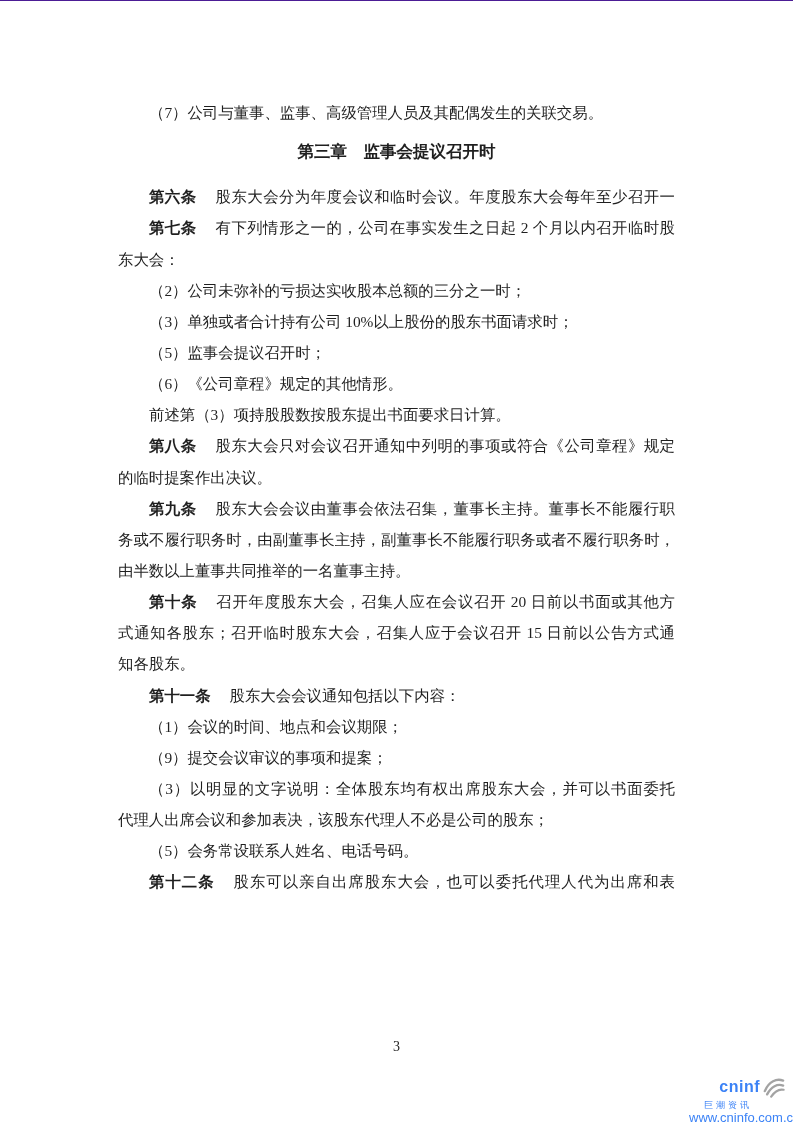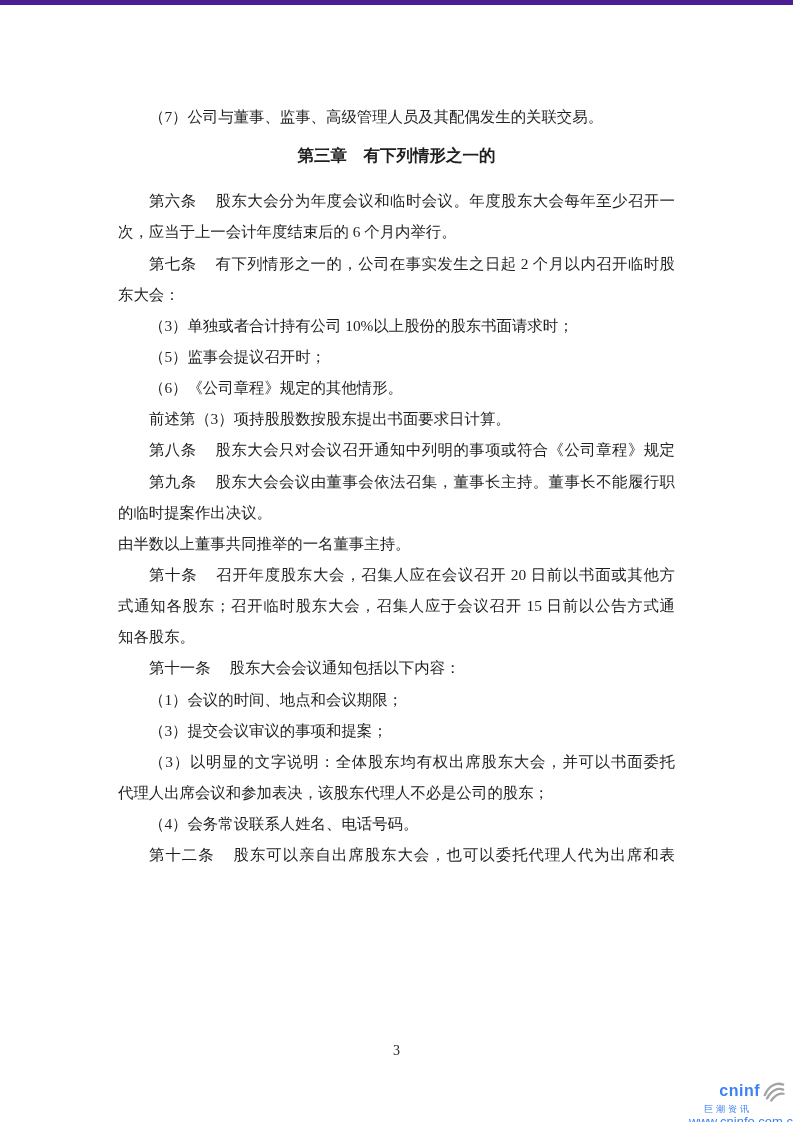--- a/index.html
+++ b/index.html
@@ -15,7 +15,7 @@
     font-family: "Liberation Serif", serif;
     color: #1f1f1f;
     overflow: hidden;
-    border-top: 5px solid #4c1d95;
+    border-top: 1px solid #4c1d95;
     box-sizing: border-box;
   }
   .doc {

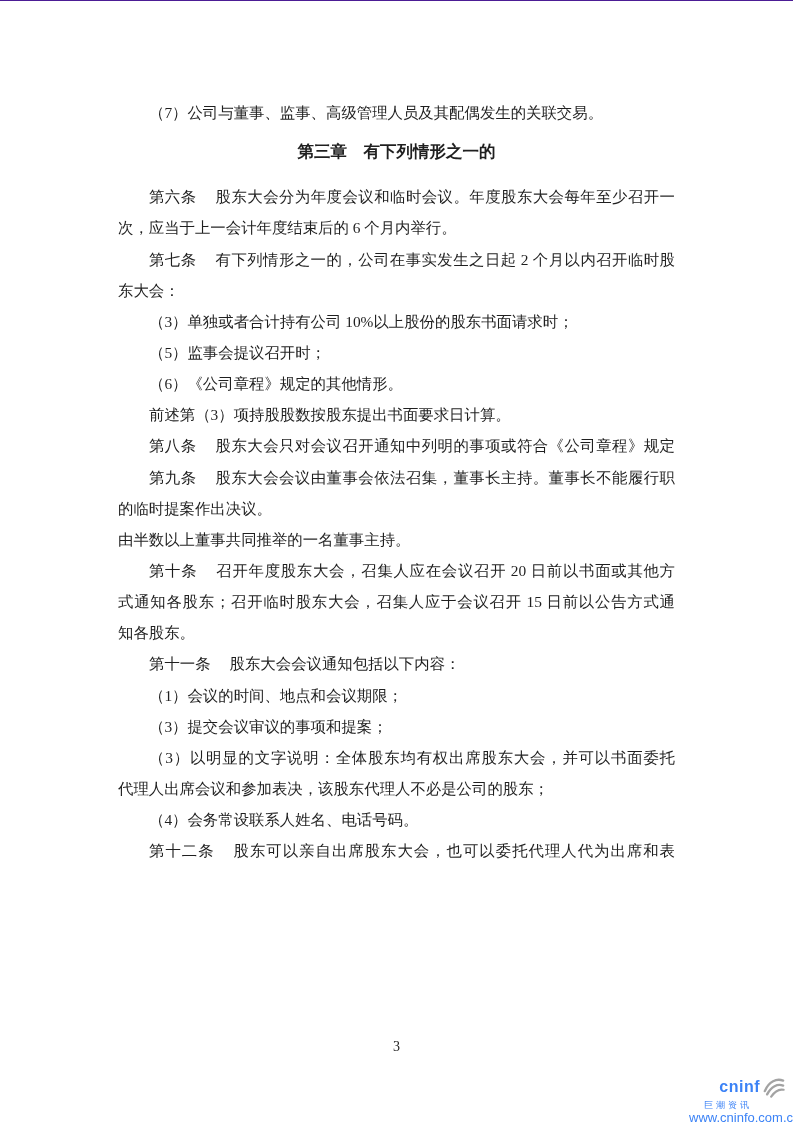--- a/index.html
+++ b/index.html
@@ -105,7 +105,7 @@
 
   <div class="doc">
       <div class="line indent">（7）公司与董事、监事、高级管理人员及其配偶发生的关联交易。</div>
-      <div class="heading">第三章　有下列情形之一的</div>
+      <div class="heading">第三章　监事会提议召开时</div>
       <div class="line indent full"><b class="term">第六条</b>股东大会分为年度会议和临时会议。年度股东大会每年至少召开一</div>
       <div class="line">次，应当于上一会计年度结束后的 6 个月内举行。</div>
       <div class="line indent full"><b class="term">第七条</b>有下列情形之一的，公司在事实发生之日起 2 个月以内召开临时股</div>

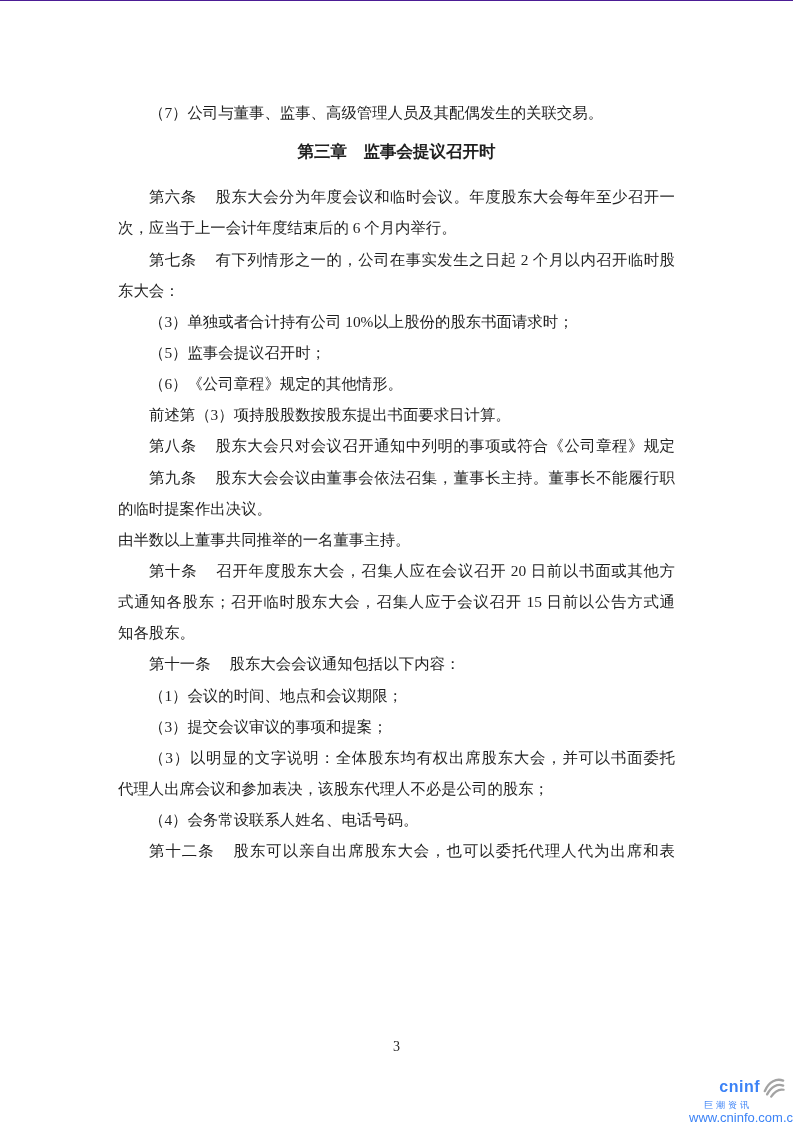--- a/index.html
+++ b/index.html
@@ -39,7 +39,7 @@
     text-align-last: justify;
   }
   .term {
-    font-weight: normal;
+    font-weight: bold;
     margin-right: 19px;
   }
   .heading {

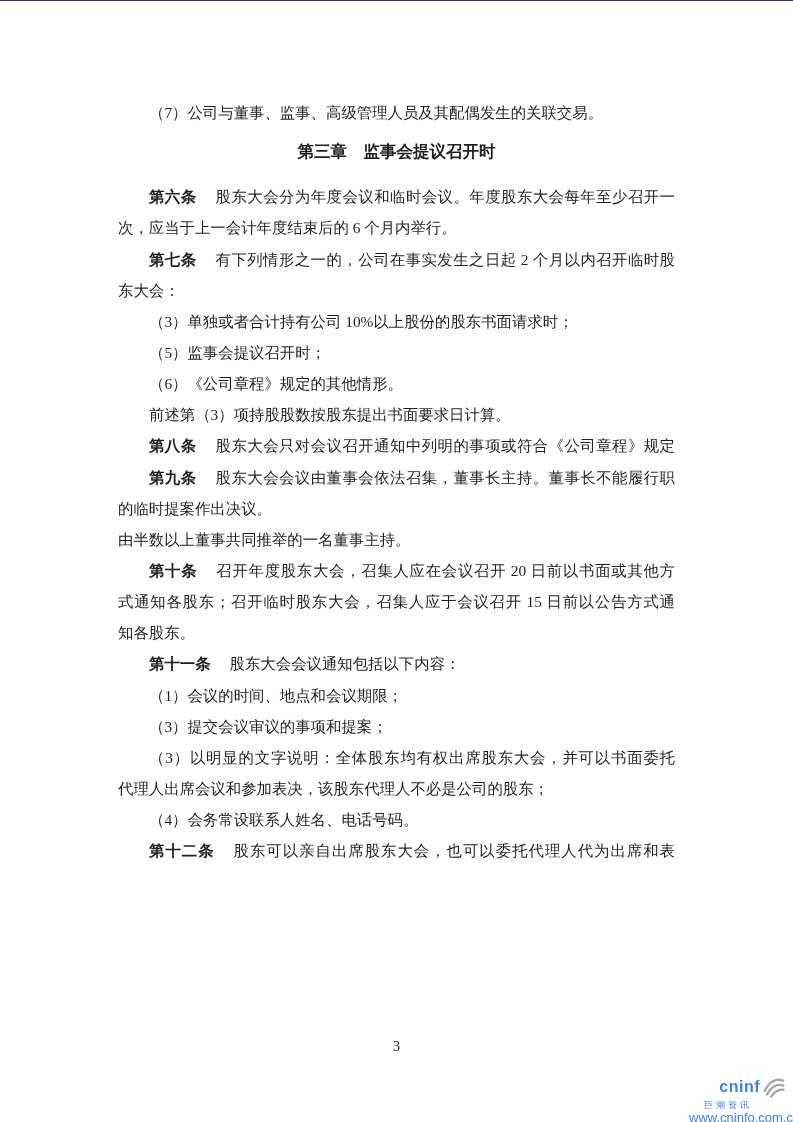--- a/index.html
+++ b/index.html
@@ -107,7 +107,6 @@
       <div class="line indent">（7）公司与董事、监事、高级管理人员及其配偶发生的关联交易。</div>
       <div class="heading">第三章　监事会提议召开时</div>
       <div class="line indent full"><b class="term">第六条</b>股东大会分为年度会议和临时会议。年度股东大会每年至少召开一</div>
-      <div class="line">次，应当于上一会计年度结束后的 6 个月内举行。</div>
       <div class="line indent full"><b class="term">第七条</b>有下列情形之一的，公司在事实发生之日起 2 个月以内召开临时股</div>
       <div class="line">东大会：</div>
       <div class="line indent">（3）单独或者合计持有公司 10%以上股份的股东书面请求时；</div>

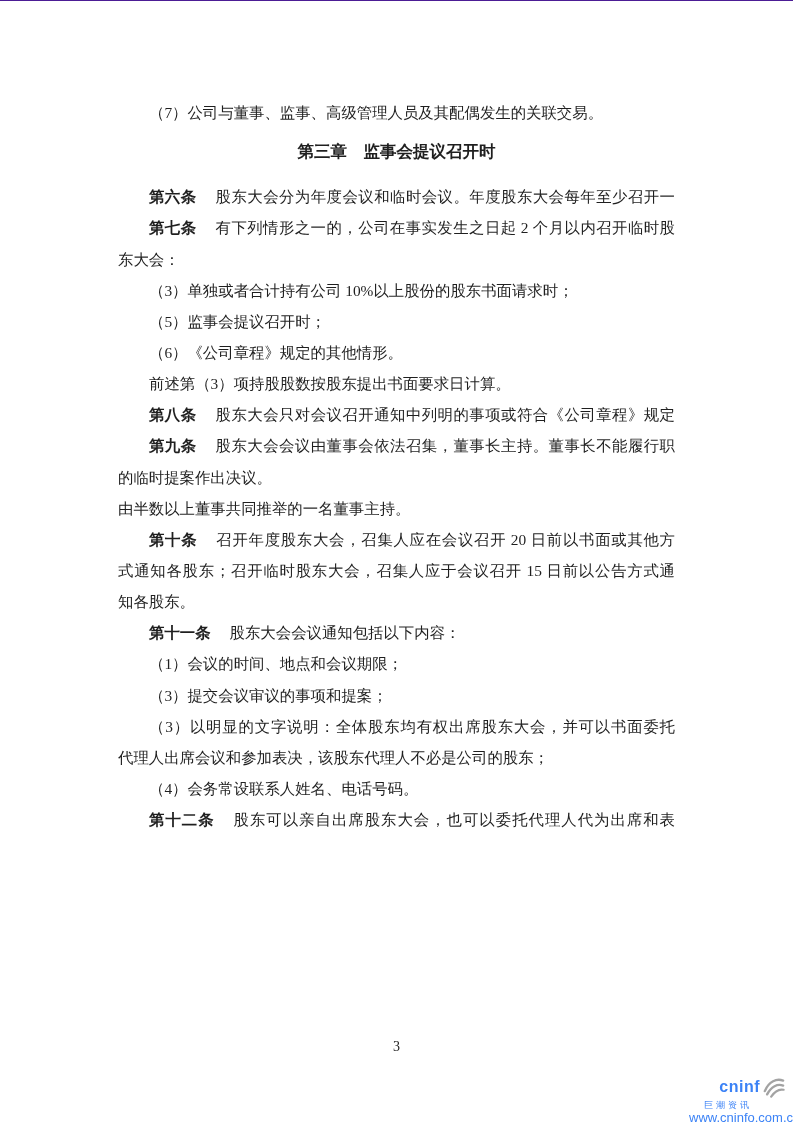--- a/index.html
+++ b/index.html
@@ -109,6 +109,7 @@
       <div class="line indent full"><b class="term">第六条</b>股东大会分为年度会议和临时会议。年度股东大会每年至少召开一</div>
       <div class="line indent full"><b class="term">第七条</b>有下列情形之一的，公司在事实发生之日起 2 个月以内召开临时股</div>
       <div class="line">东大会：</div>
+      <div class="line indent">（2）公司未弥补的亏损达实收股本总额的三分之一时；</div>
       <div class="line indent">（3）单独或者合计持有公司 10%以上股份的股东书面请求时；</div>
       <div class="line indent">（5）监事会提议召开时；</div>
       <div class="line indent">（6）《公司章程》规定的其他情形。</div>

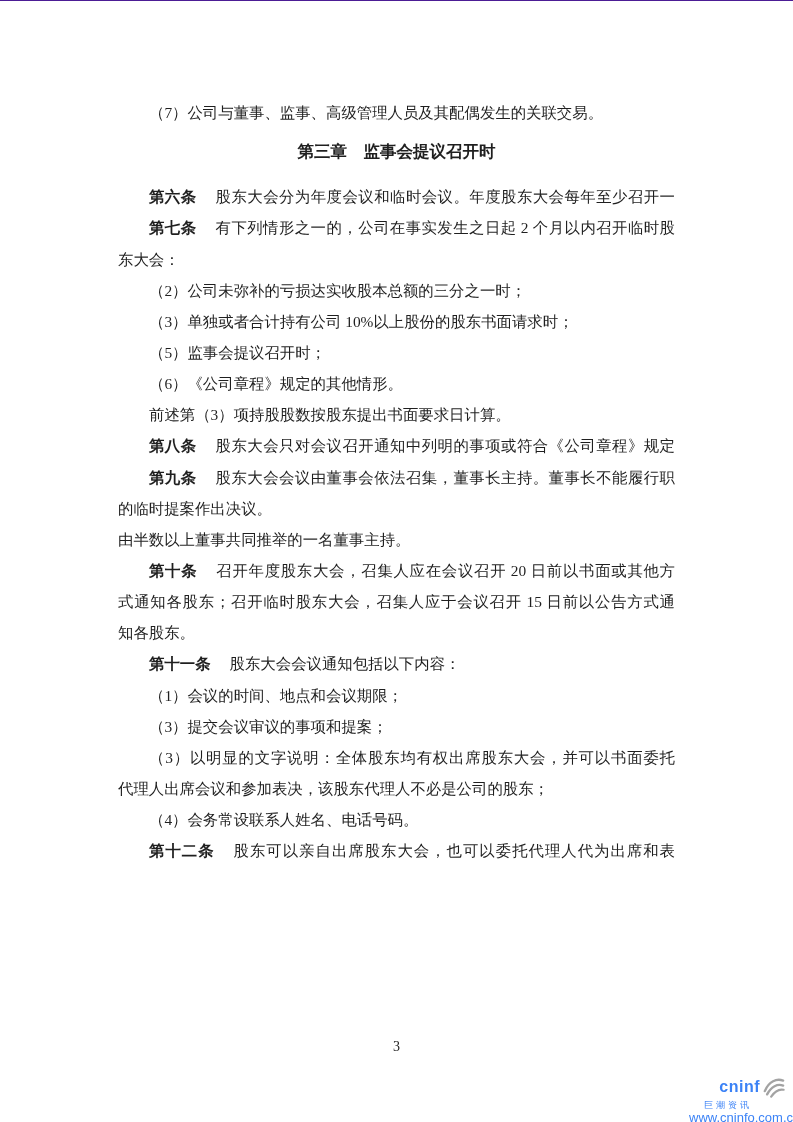--- a/index.html
+++ b/index.html
@@ -115,8 +115,8 @@
       <div class="line indent">（6）《公司章程》规定的其他情形。</div>
       <div class="line indent">前述第（3）项持股股数按股东提出书面要求日计算。</div>
       <div class="line indent full"><b class="term">第八条</b>股东大会只对会议召开通知中列明的事项或符合《公司章程》规定</div>
+      <div class="line">的临时提案作出决议。</div>
       <div class="line indent full"><b class="term">第九条</b>股东大会会议由董事会依法召集，董事长主持。董事长不能履行职</div>
-      <div class="line">的临时提案作出决议。</div>
       <div class="line">由半数以上董事共同推举的一名董事主持。</div>
       <div class="line indent full"><b class="term">第十条</b>召开年度股东大会，召集人应在会议召开 20 日前以书面或其他方</div>
       <div class="line full">式通知各股东；召开临时股东大会，召集人应于会议召开 15 日前以公告方式通</div>

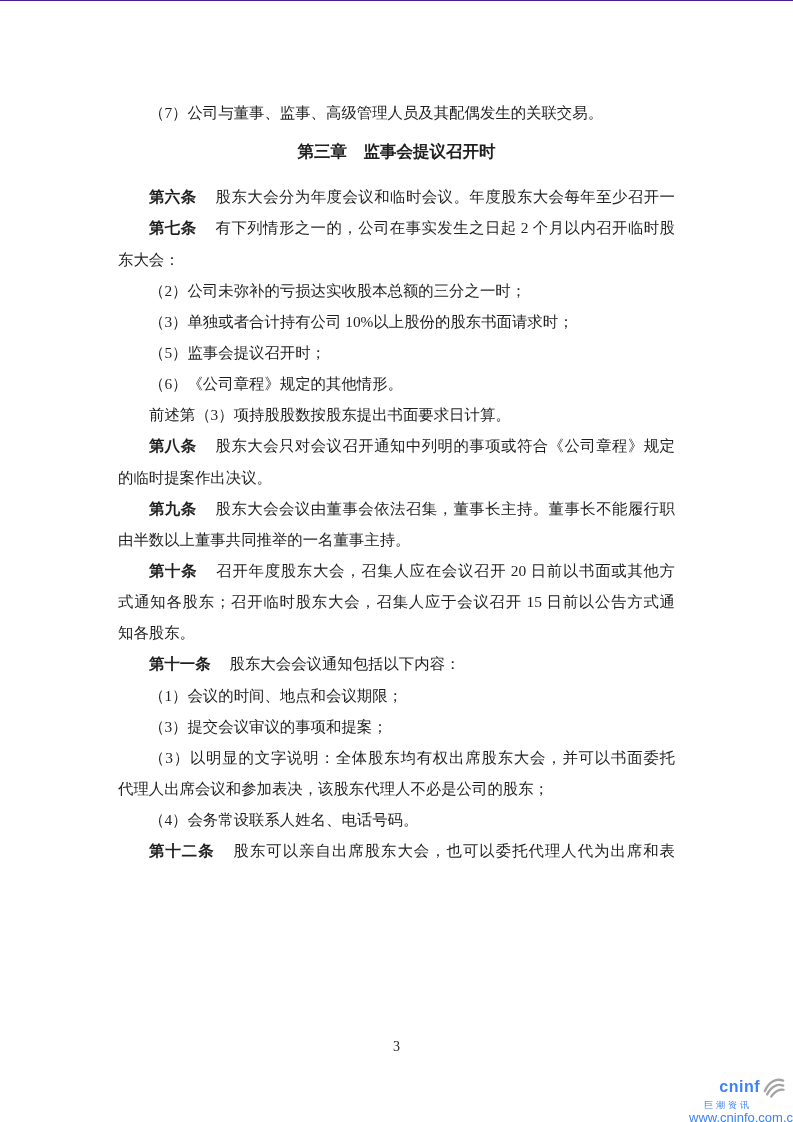--- a/index.html
+++ b/index.html
@@ -117,6 +117,7 @@
       <div class="line indent full"><b class="term">第八条</b>股东大会只对会议召开通知中列明的事项或符合《公司章程》规定</div>
       <div class="line">的临时提案作出决议。</div>
       <div class="line indent full"><b class="term">第九条</b>股东大会会议由董事会依法召集，董事长主持。董事长不能履行职</div>
+      <div class="line full">务或不履行职务时，由副董事长主持，副董事长不能履行职务或者不履行职务时，</div>
       <div class="line">由半数以上董事共同推举的一名董事主持。</div>
       <div class="line indent full"><b class="term">第十条</b>召开年度股东大会，召集人应在会议召开 20 日前以书面或其他方</div>
       <div class="line full">式通知各股东；召开临时股东大会，召集人应于会议召开 15 日前以公告方式通</div>

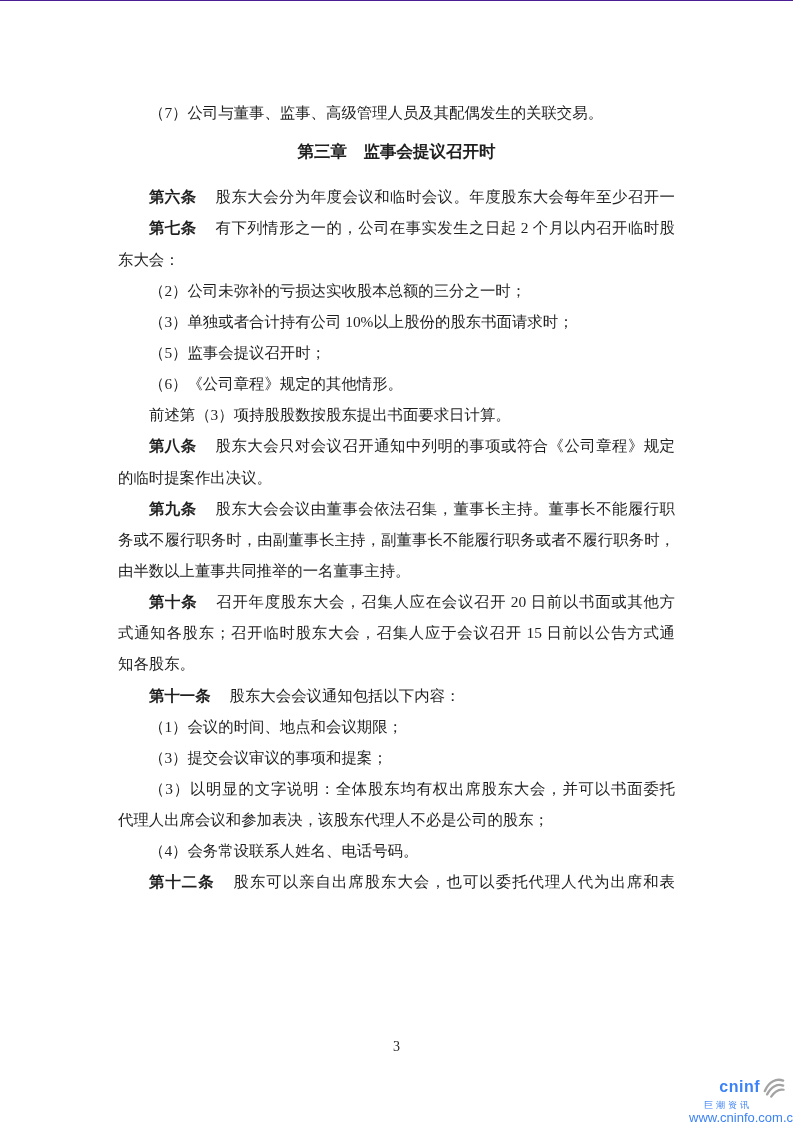--- a/index.html
+++ b/index.html
@@ -124,7 +124,7 @@
       <div class="line">知各股东。</div>
       <div class="line indent"><b class="term">第十一条</b>股东大会会议通知包括以下内容：</div>
       <div class="line indent">（1）会议的时间、地点和会议期限；</div>
-      <div class="line indent">（3）提交会议审议的事项和提案；</div>
+      <div class="line indent">（9）提交会议审议的事项和提案；</div>
       <div class="line indent full">（3）以明显的文字说明：全体股东均有权出席股东大会，并可以书面委托</div>
       <div class="line">代理人出席会议和参加表决，该股东代理人不必是公司的股东；</div>
       <div class="line indent">（4）会务常设联系人姓名、电话号码。</div>

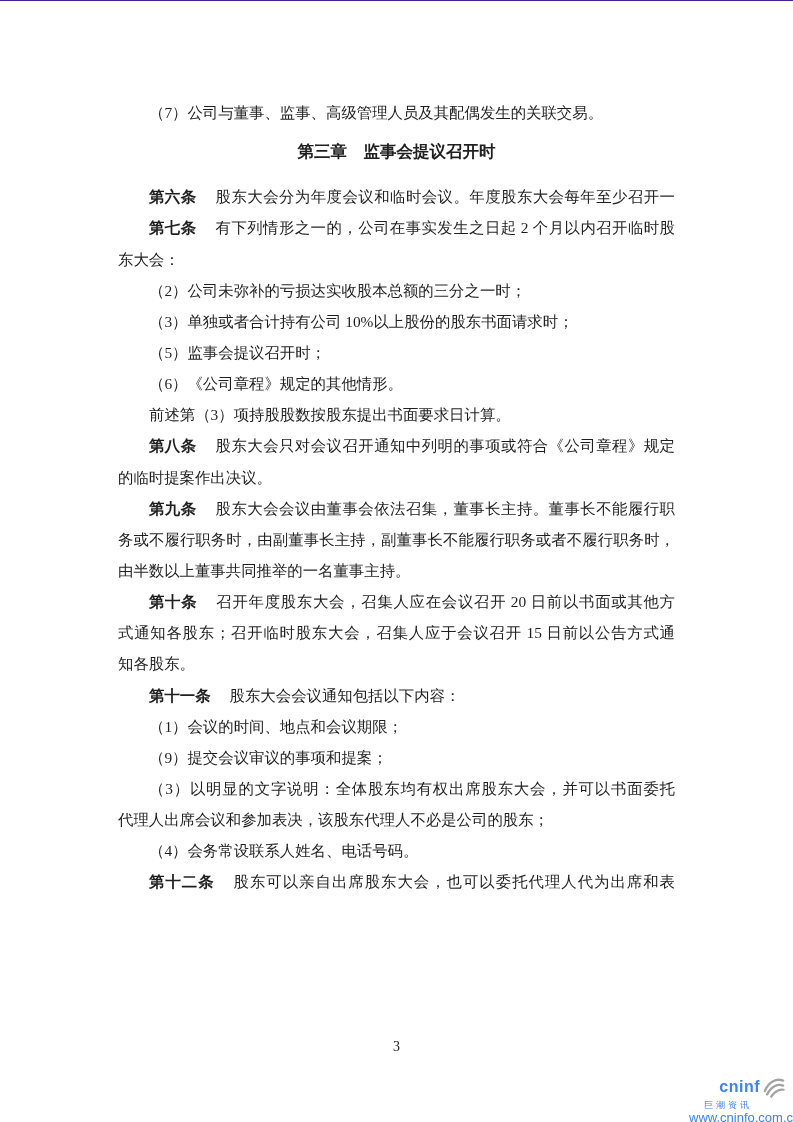--- a/index.html
+++ b/index.html
@@ -127,7 +127,7 @@
       <div class="line indent">（9）提交会议审议的事项和提案；</div>
       <div class="line indent full">（3）以明显的文字说明：全体股东均有权出席股东大会，并可以书面委托</div>
       <div class="line">代理人出席会议和参加表决，该股东代理人不必是公司的股东；</div>
-      <div class="line indent">（4）会务常设联系人姓名、电话号码。</div>
+      <div class="line indent">（5）会务常设联系人姓名、电话号码。</div>
       <div class="line indent full"><b class="term">第十二条</b>股东可以亲自出席股东大会，也可以委托代理人代为出席和表</div>
     </div>
 

